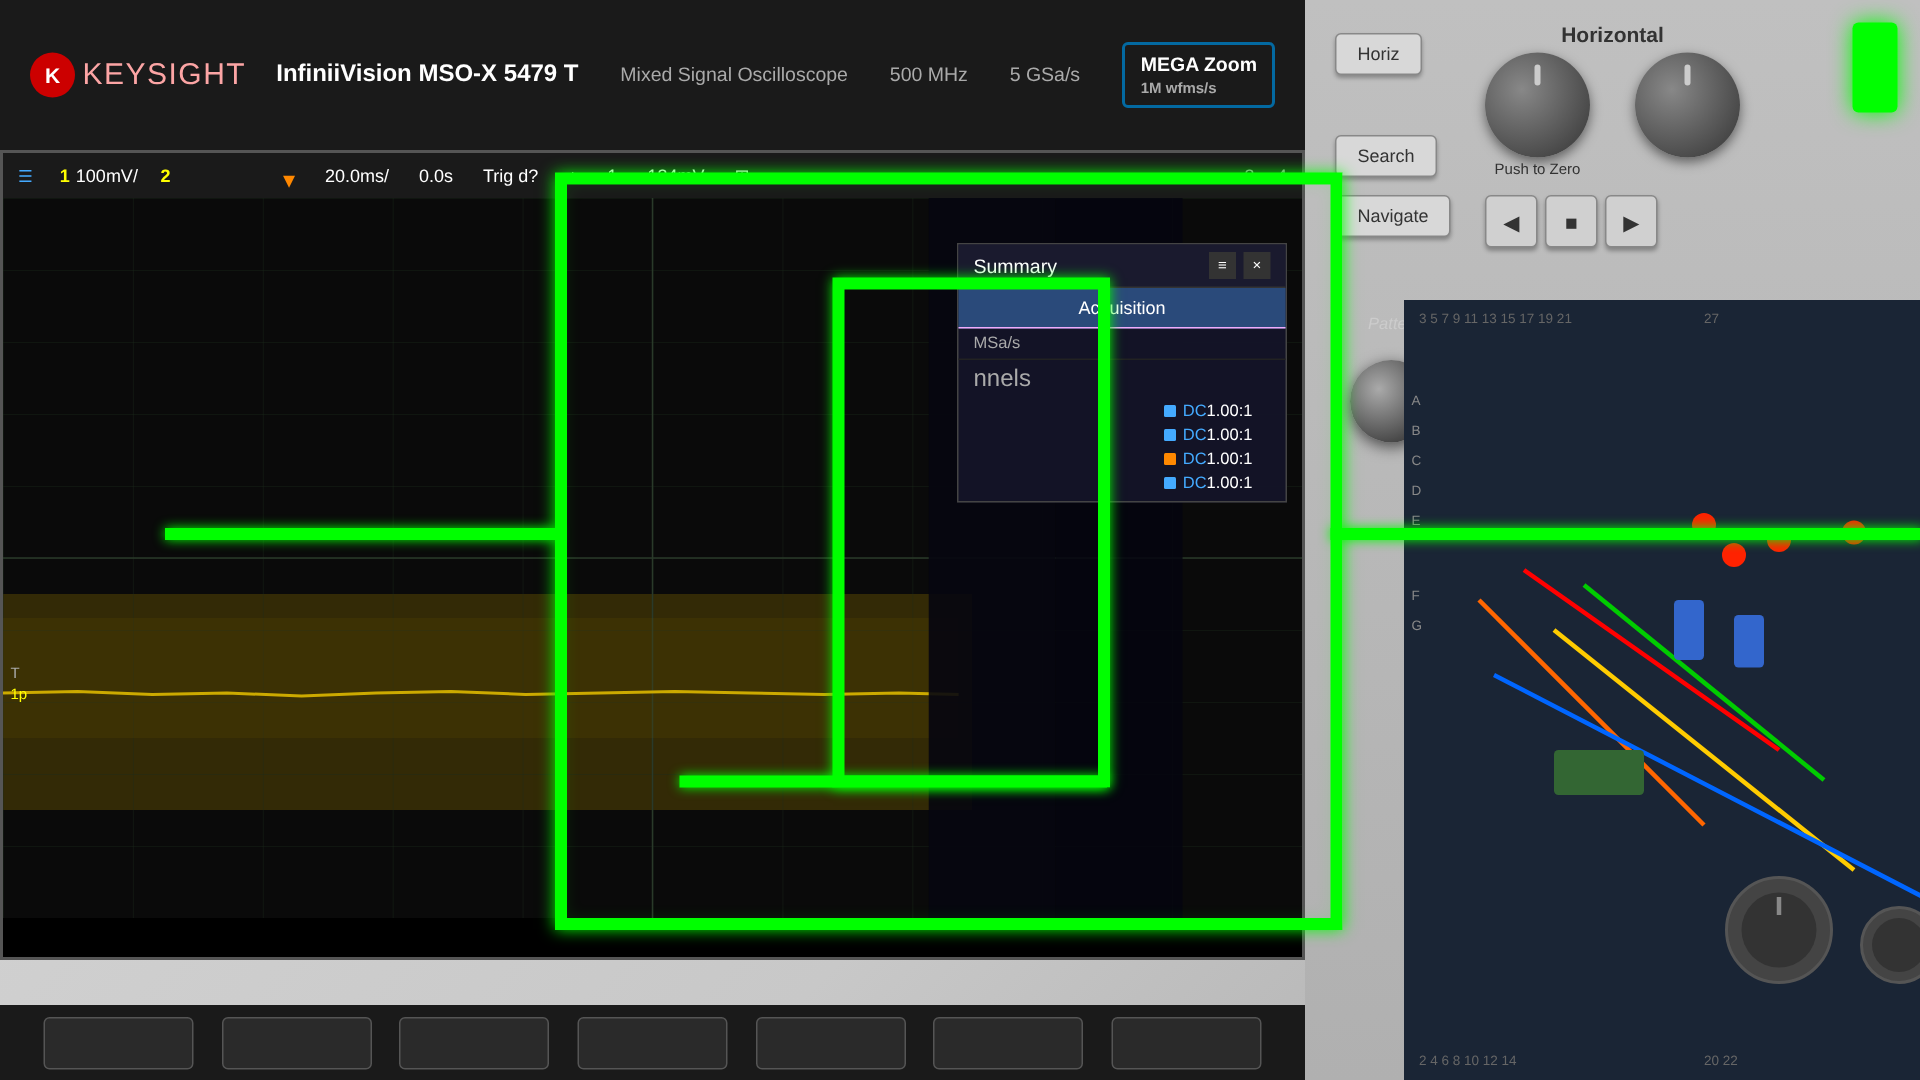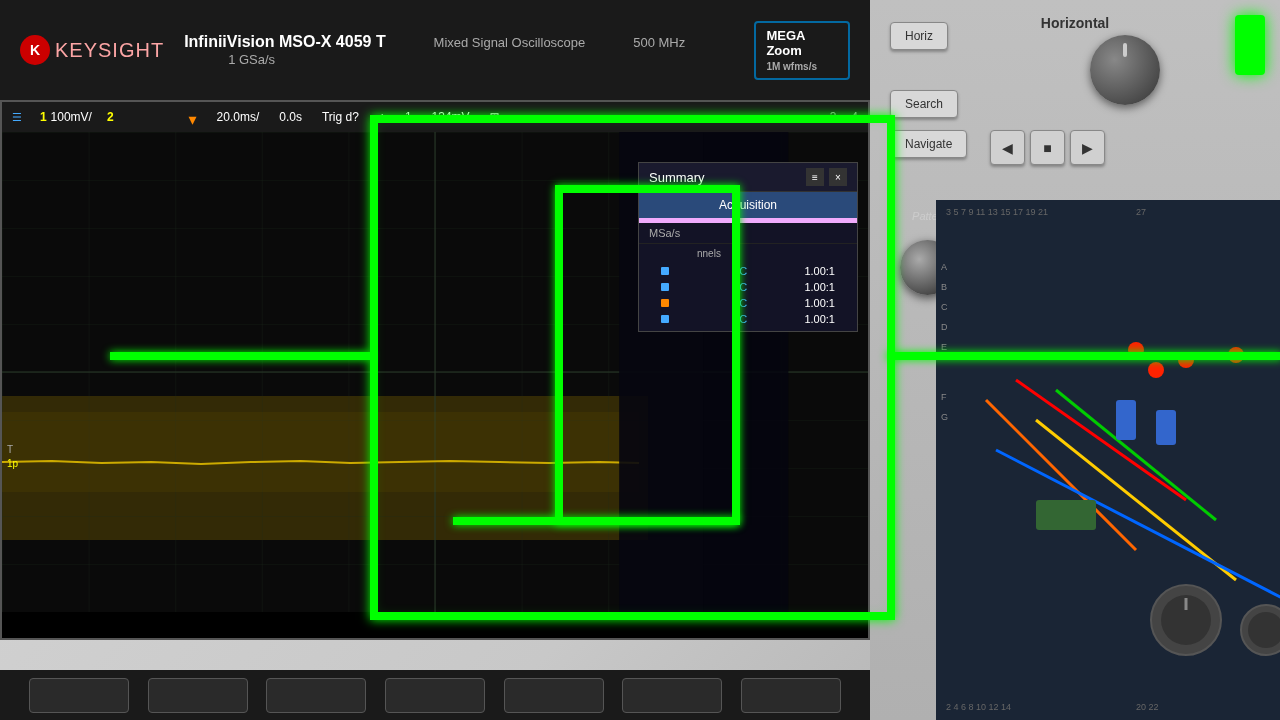--- a/index.html
+++ b/index.html
@@ -420,7 +420,7 @@
       <span class="keysight-text">KEYSIGHT</span>
     </div>
     <div class="model-info">
-      <span class="model-name">InfiniiVision MSO-X 4059 T</span>
+      <span class="model-name">InfiniiVision MSO-X 5479 T</span>
       <span class="specs">Mixed Signal Oscilloscope</span>
       <span class="specs">500 MHz</span>
       <span class="specs">1 GSa/s</span>

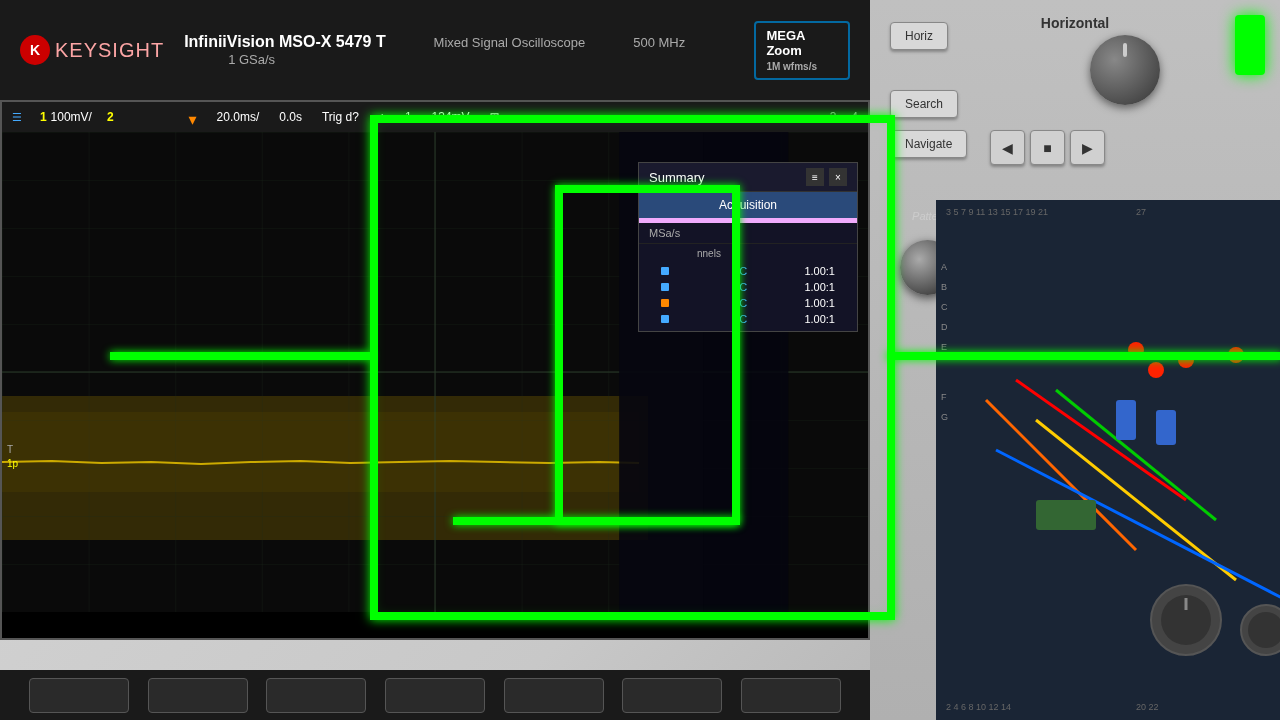--- a/index.html
+++ b/index.html
@@ -73,7 +73,6 @@
     .specs {
       color: #aaa;
       font-size: 13px;
-      margin-left: 20px;
       padding-left: 24px;
     }
 

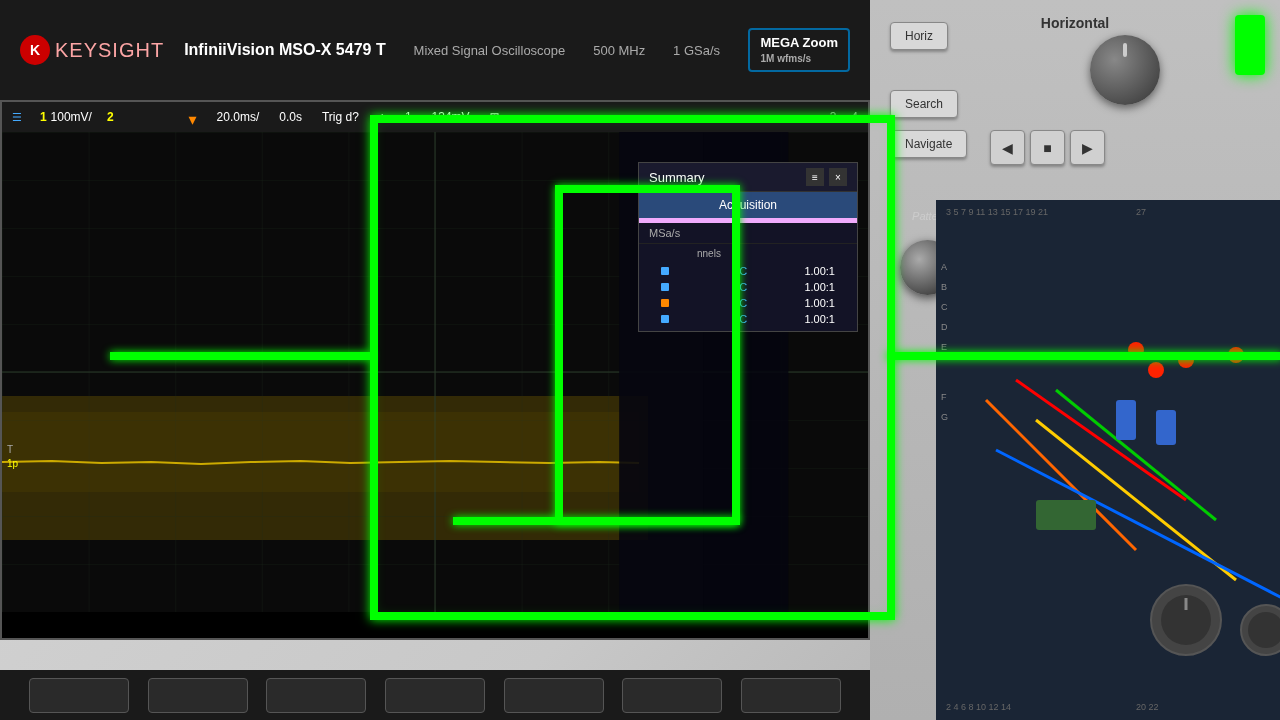--- a/index.html
+++ b/index.html
@@ -422,7 +422,7 @@
       <span class="model-name">InfiniiVision MSO-X 5479 T</span>
       <span class="specs">Mixed Signal Oscilloscope</span>
       <span class="specs">500 MHz</span>
-      <span class="specs">1 GSa/s</span>
+      <span class="specs">5 GSa/s</span>
     </div>
     <div class="mega-zoom">
       <span>MEGA Zoom</span><br>

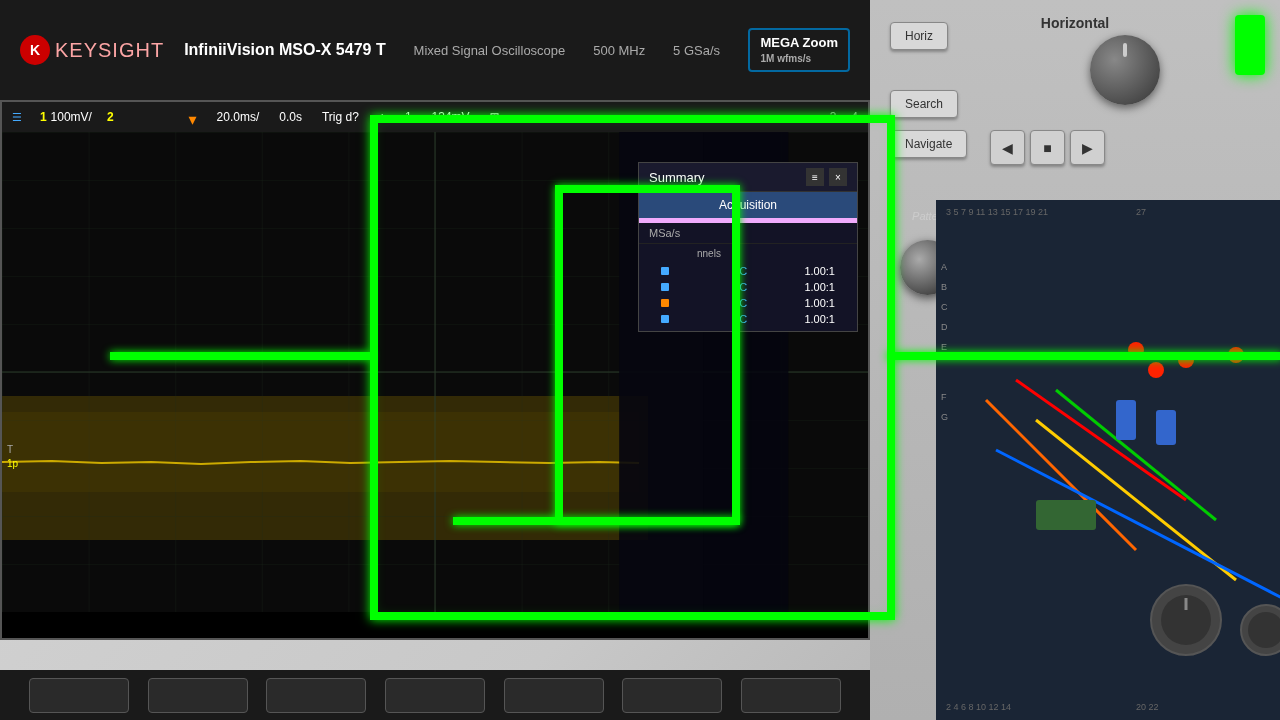--- a/index.html
+++ b/index.html
@@ -546,6 +546,10 @@
       <button class="control-button">Search</button>
     </div>
 
+    <div style="position:absolute; top:35px; left:120px;">
+      <div class="control-knob" style="width:70px; height:70px;"></div>
+      <div style="color:#333; font-size:10px; text-align:center; margin-top:3px;">Push to Zero</div>
+    </div>
 
     <div style="position:absolute; top:35px; left:220px;">
       <div class="control-knob" style="width:70px; height:70px;"></div>

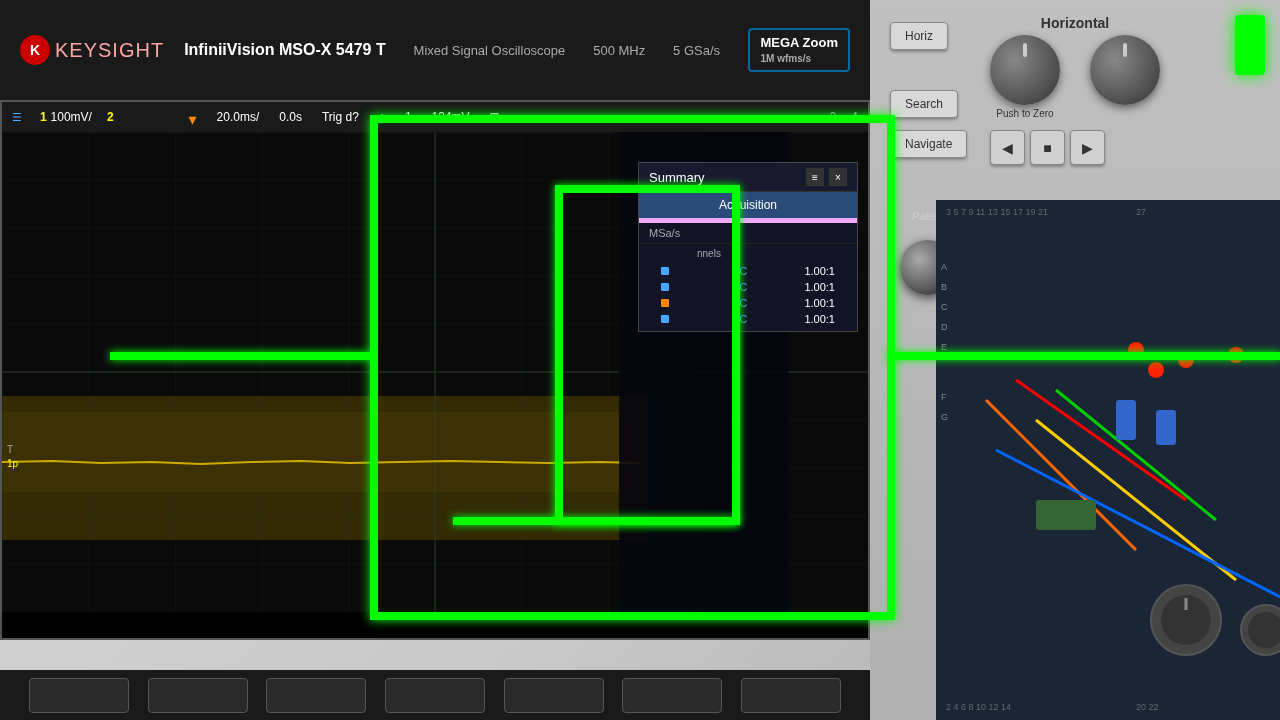--- a/index.html
+++ b/index.html
@@ -209,7 +209,7 @@
       color: white;
       font-size: 12px;
       text-align: center;
-      border-bottom: 5px solid #f0abfc;
+      border-bottom: 1px solid #f0abfc;
     }
 
     .sample-rate {

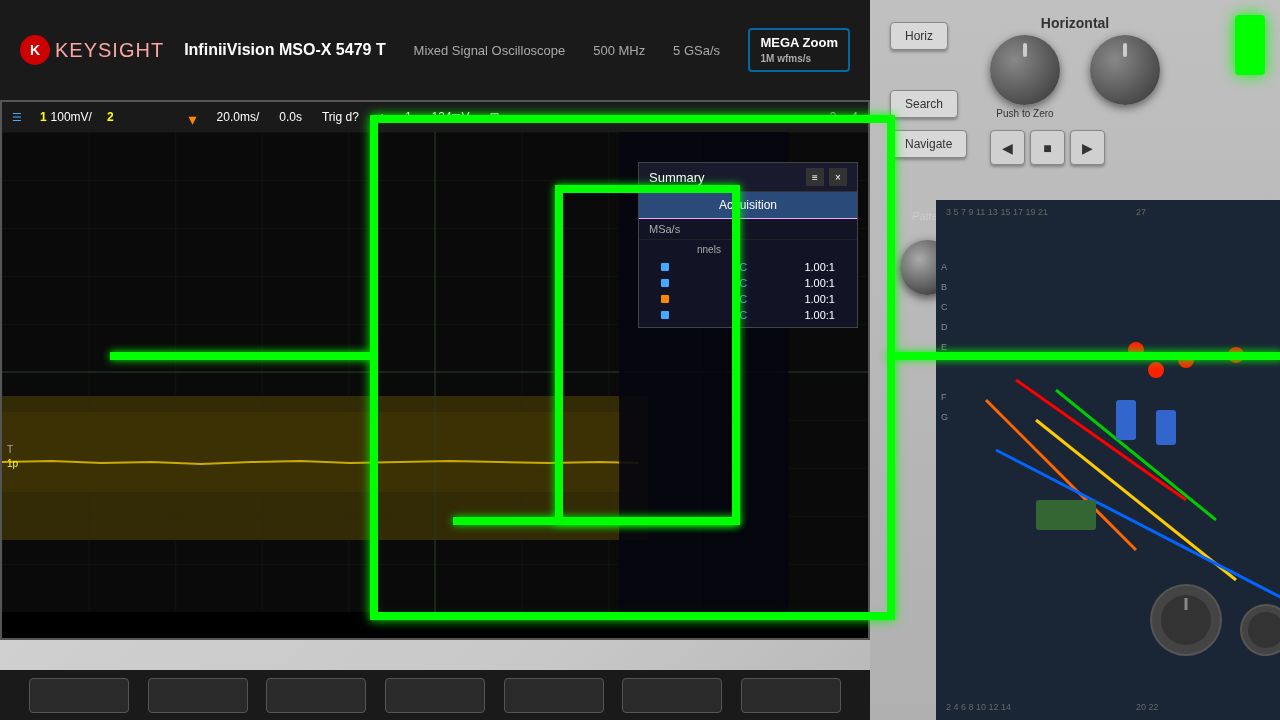--- a/index.html
+++ b/index.html
@@ -225,9 +225,8 @@
 
     .channels-title {
       color: #aaa;
-      font-size: 10px;
+      font-size: 16px;
       margin-bottom: 4px;
-      margin-left: 48px;
     }
 
     .channel-row {

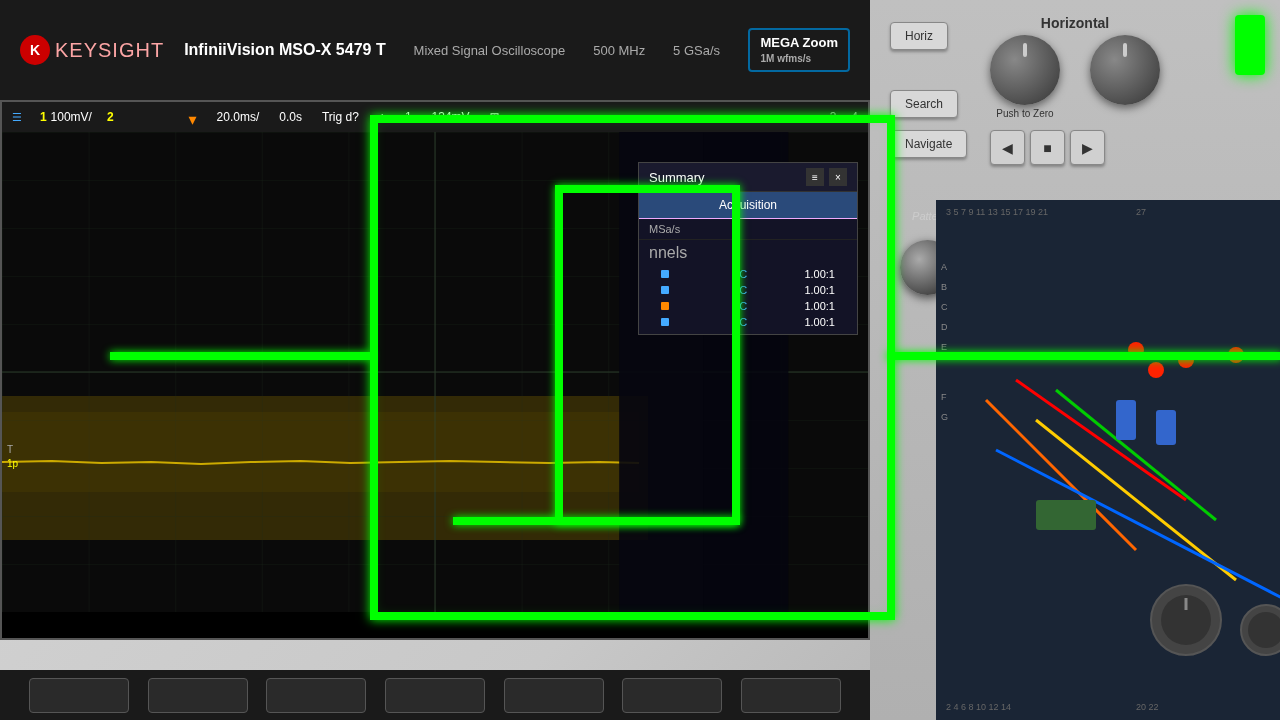--- a/index.html
+++ b/index.html
@@ -232,7 +232,7 @@
     .channel-row {
       display: flex;
       align-items: center;
-      justify-content: space-between;
+      justify-content: flex-end;
       padding: 2px 12px;
     }
 

